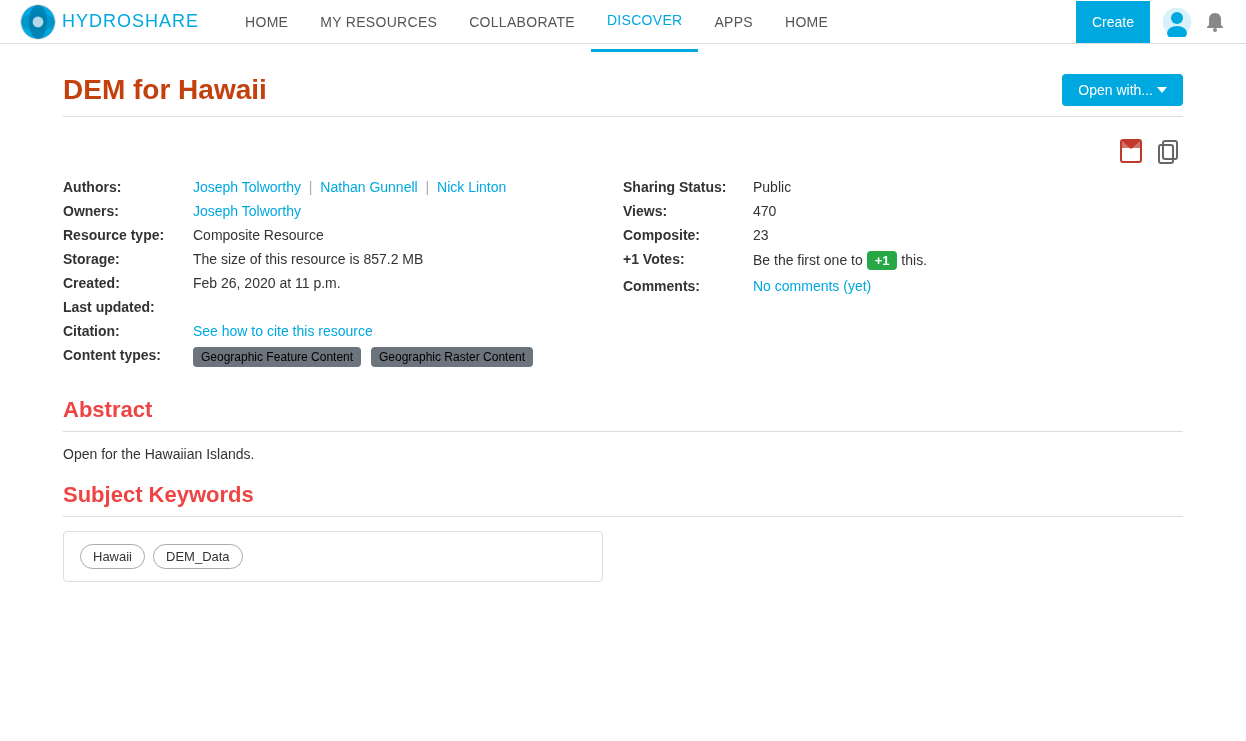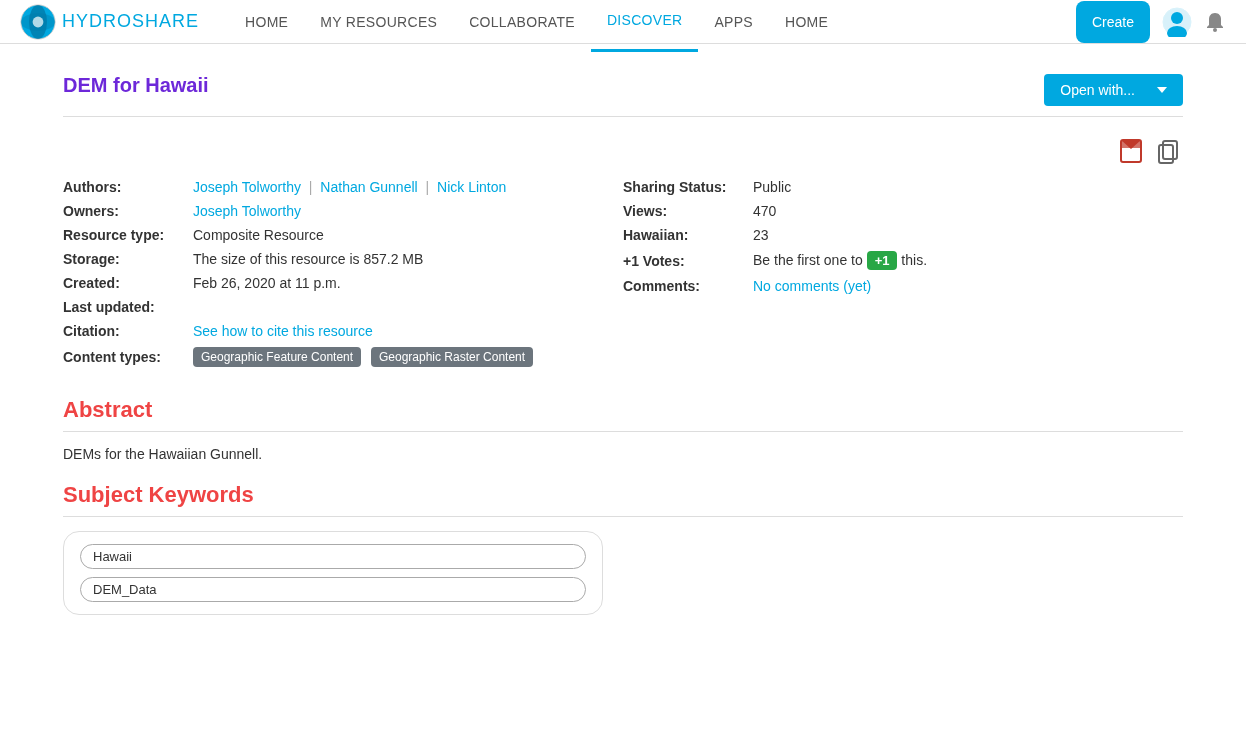--- a/index.html
+++ b/index.html
@@ -63,7 +63,7 @@
       color: #fff;
       border: none;
       padding: 13px 16px;
-      border-radius: 8px;
+      border-radius: 0;
       font-size: 14px;
       cursor: pointer;
       font-weight: 500;

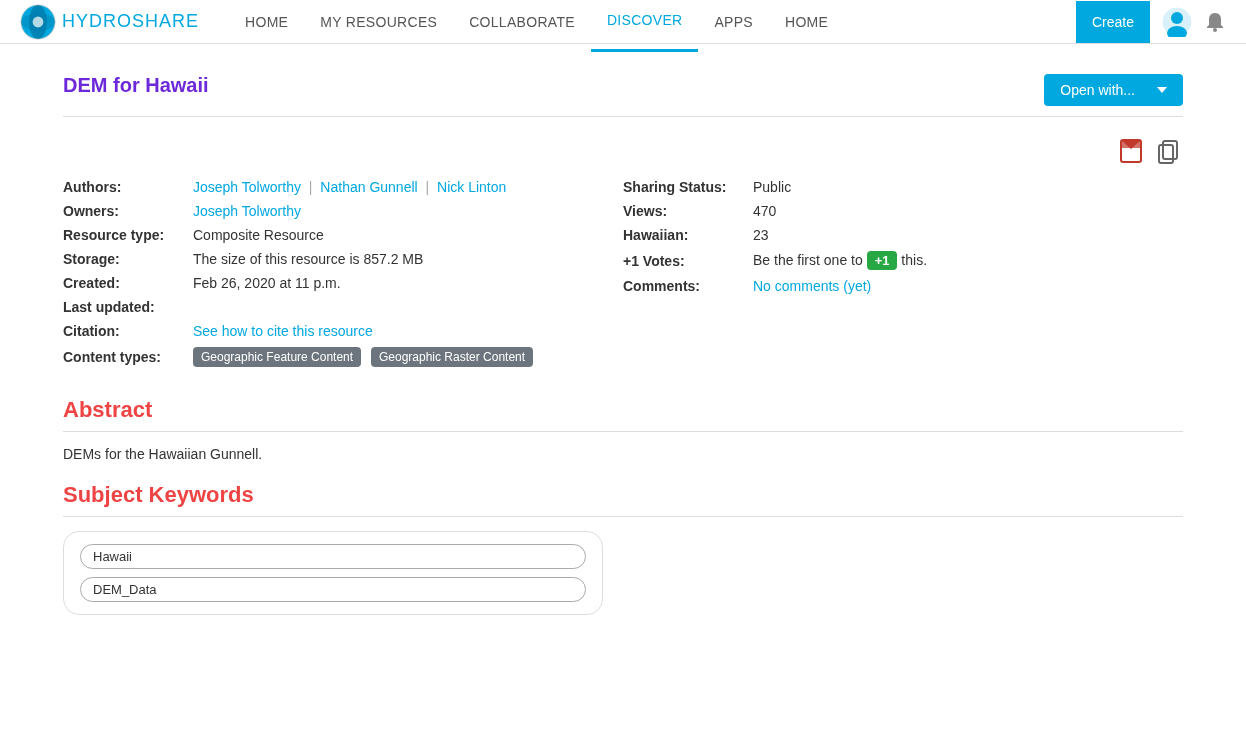--- a/index.html
+++ b/index.html
@@ -97,9 +97,9 @@
       margin-bottom: 10px;
     }
     .resource-title {
-      font-size: 20px;
+      font-size: 28px;
       font-weight: bold;
-      color: #6d28d9;
+      color: #c2410c;
     }
     .btn-open-with {
       background: #00a8e0;

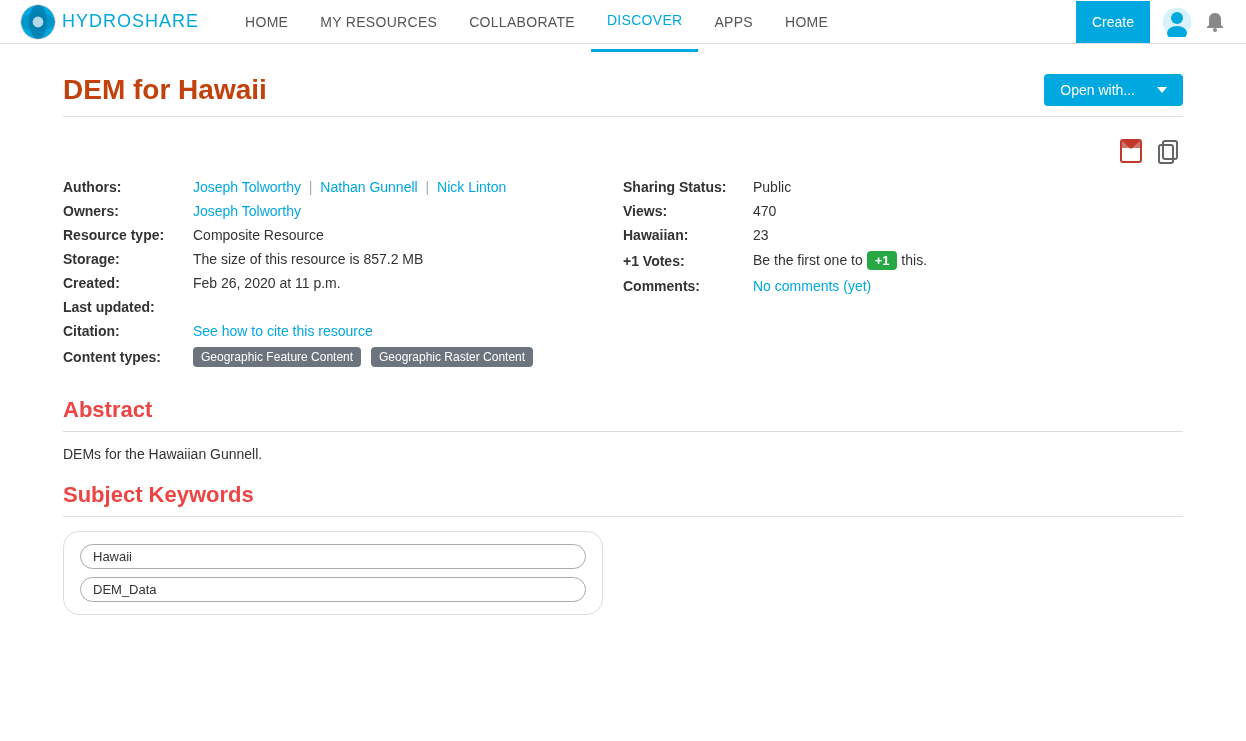--- a/index.html
+++ b/index.html
@@ -111,7 +111,7 @@
       cursor: pointer;
       display: flex;
       align-items: center;
-      gap: 22px;
+      gap: 4px;
     }
     .divider {
       border: none;

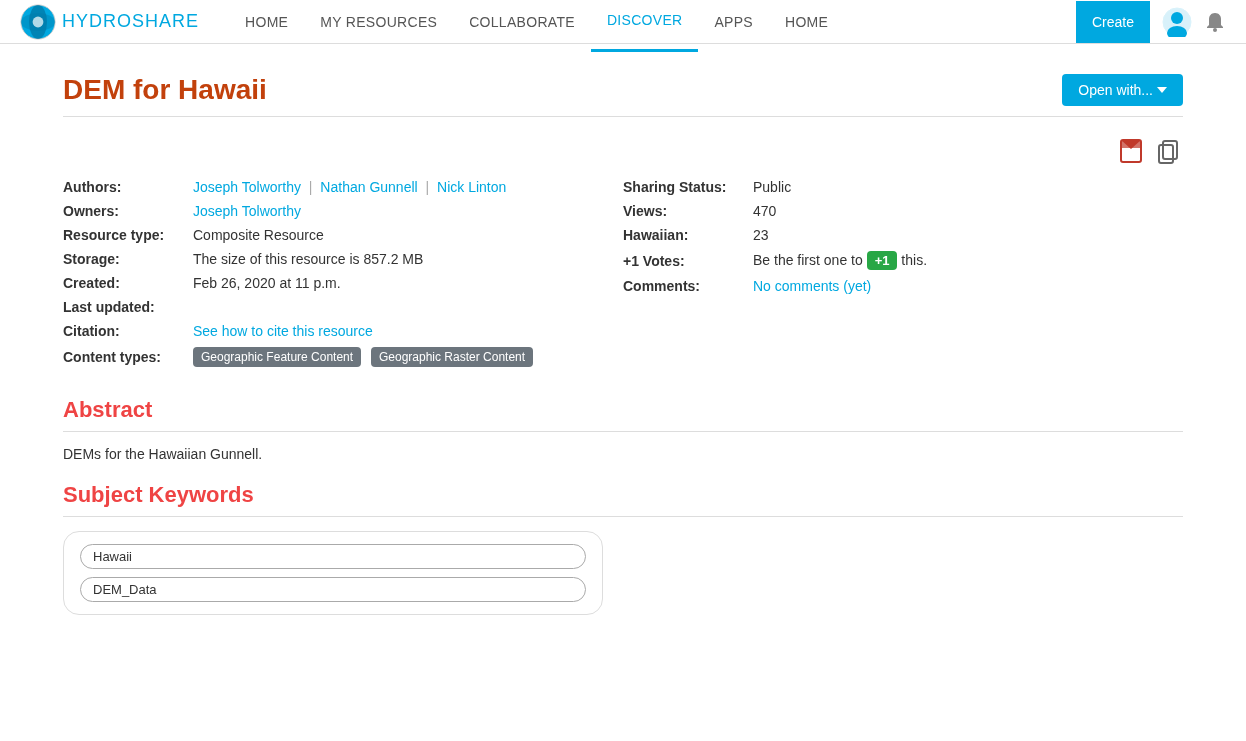--- a/index.html
+++ b/index.html
@@ -148,7 +148,7 @@
     }
     .meta-row {
       display: flex;
-      align-items: center;
+      align-items: flex-start;
       gap: 0;
     }
     .meta-label {

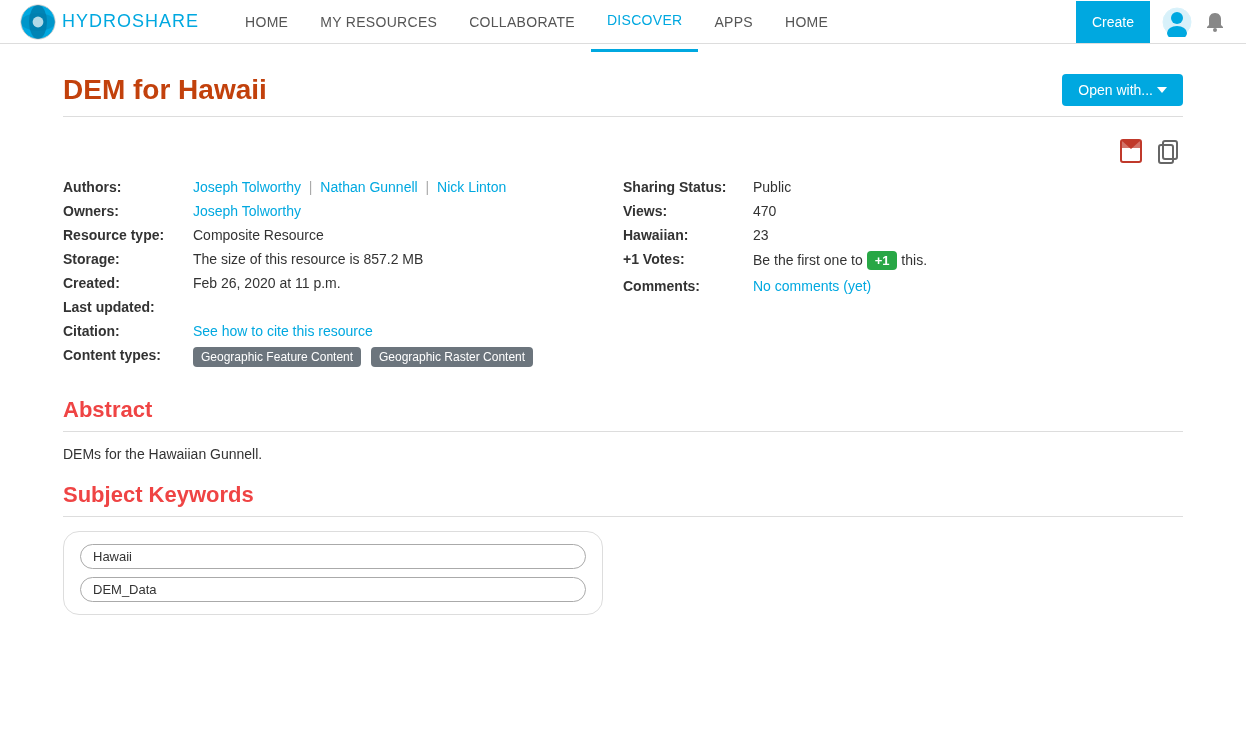--- a/index.html
+++ b/index.html
@@ -370,7 +370,7 @@
       </div>
 
       <div class="meta-row">
-        <span class="meta-label">Hawaiian:</span>
+        <span class="meta-label">Composite:</span>
         <span class="meta-value">23</span>
       </div>
 

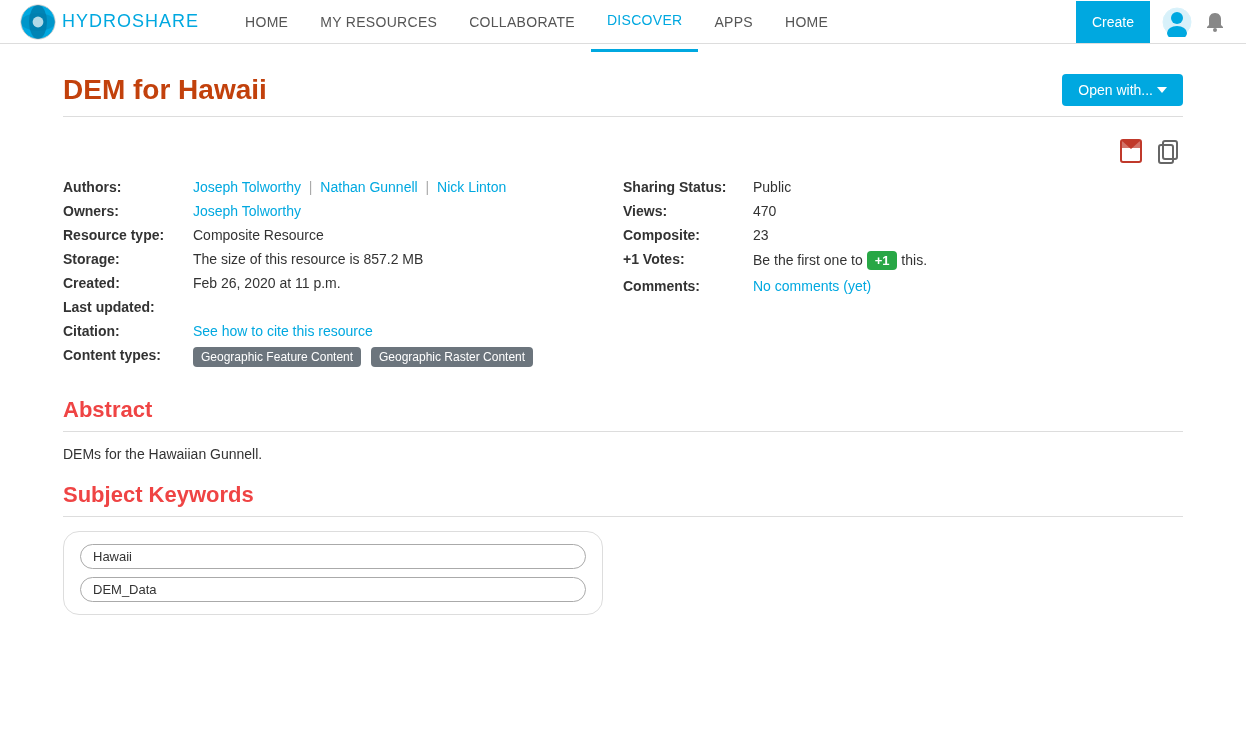--- a/index.html
+++ b/index.html
@@ -174,7 +174,7 @@
     .content-type-badge {
       display: inline-block;
       background: #6c757d;
-      color: #ffffff;
+      color: #000000;
       border-radius: 4px;
       padding: 3px 8px;
       font-size: 12px;

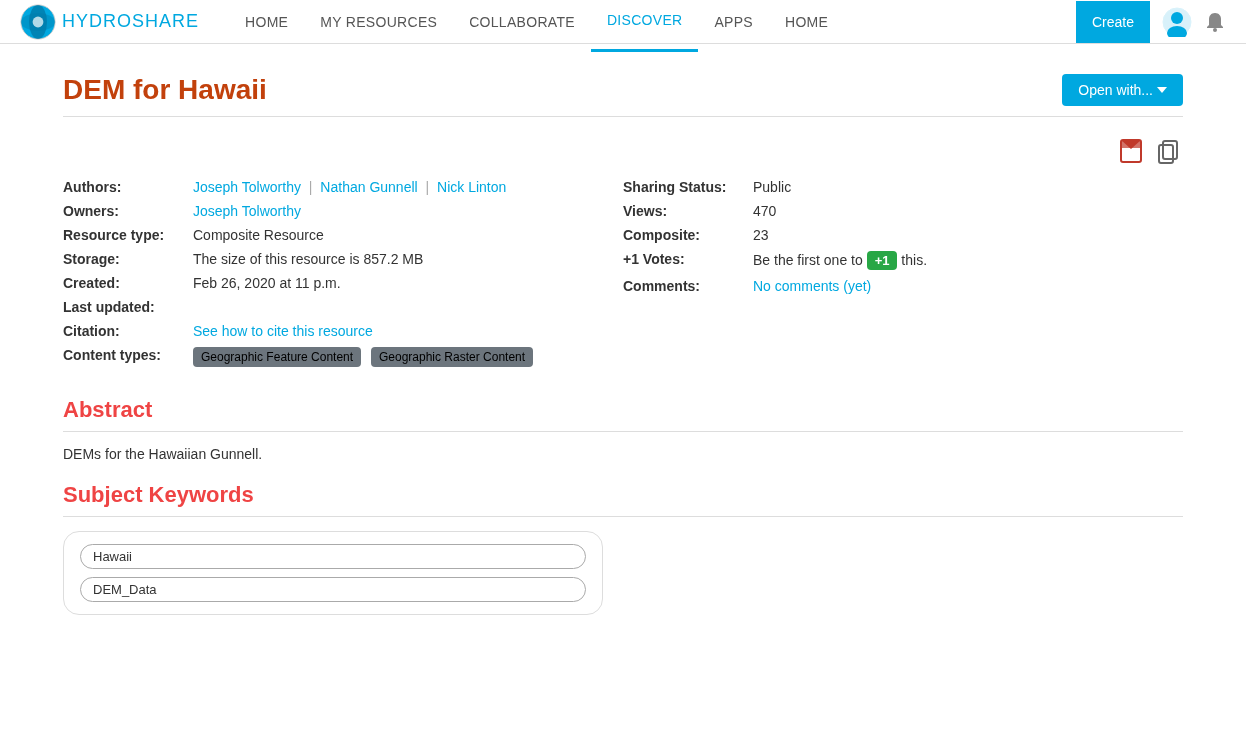--- a/index.html
+++ b/index.html
@@ -394,7 +394,7 @@
   <div>
     <h2 class="section-heading">Abstract</h2>
     <hr class="section-divider">
-    <p class="abstract-text">DEMs for the Hawaiian Gunnell.</p>
+    <p class="abstract-text">Open for the Hawaiian Islands.</p>
   </div>
 
   <div class="keywords-section">

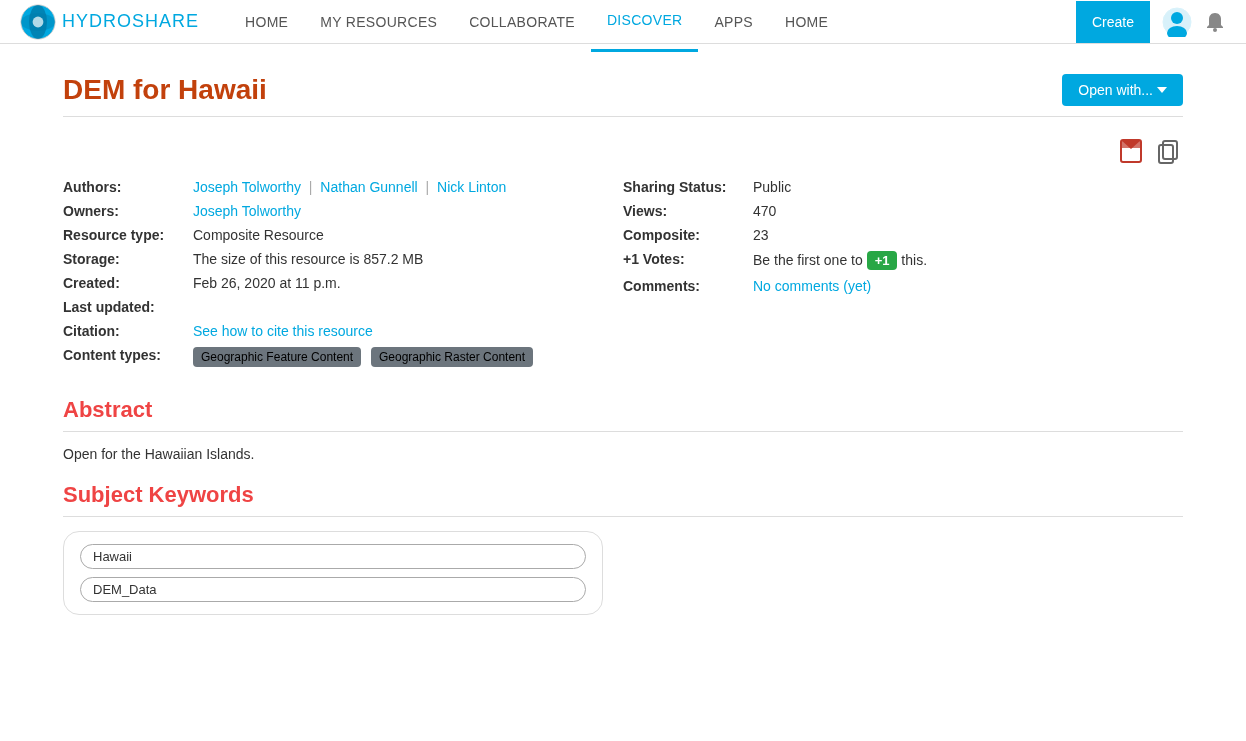--- a/index.html
+++ b/index.html
@@ -218,13 +218,12 @@
     }
     .keywords-box {
       border: 1px solid #ddd;
-      border-radius: 16px;
+      border-radius: 4px;
       padding: 12px 16px;
       max-width: 540px;
       display: flex;
       flex-wrap: wrap;
       gap: 8px;
-      flex-direction: column;
     }
     .keyword-tag {
       display: inline-block;

